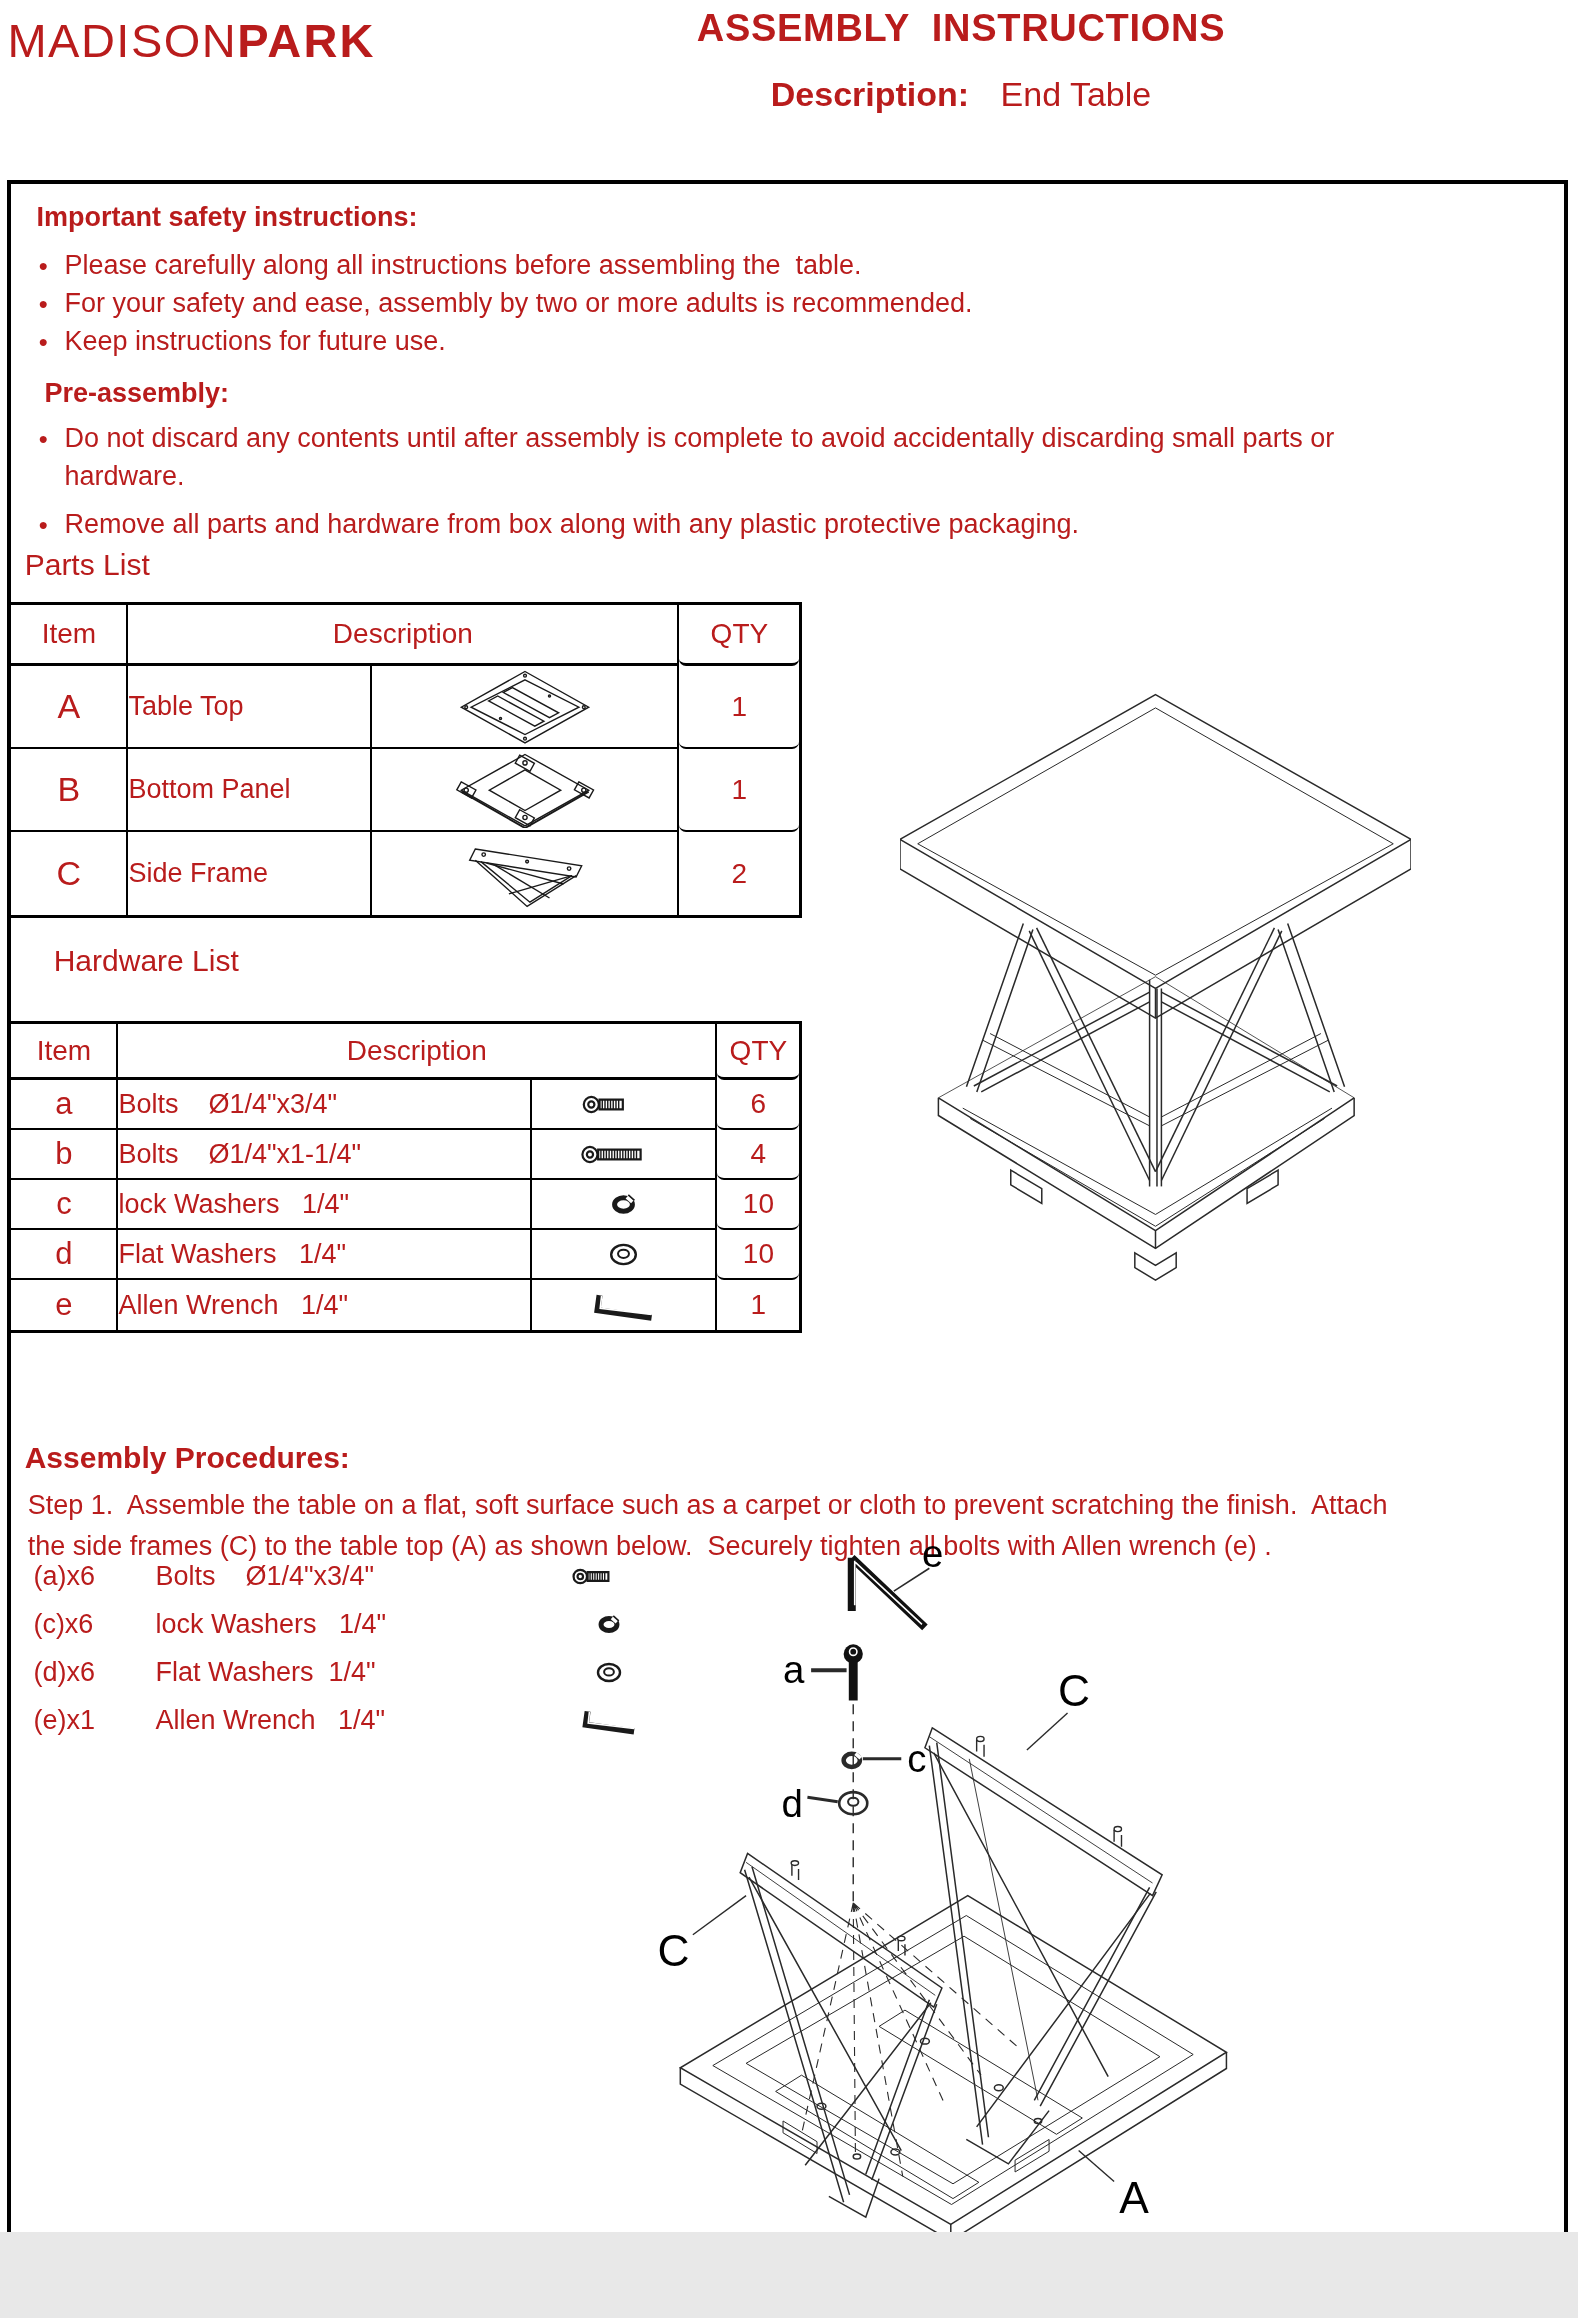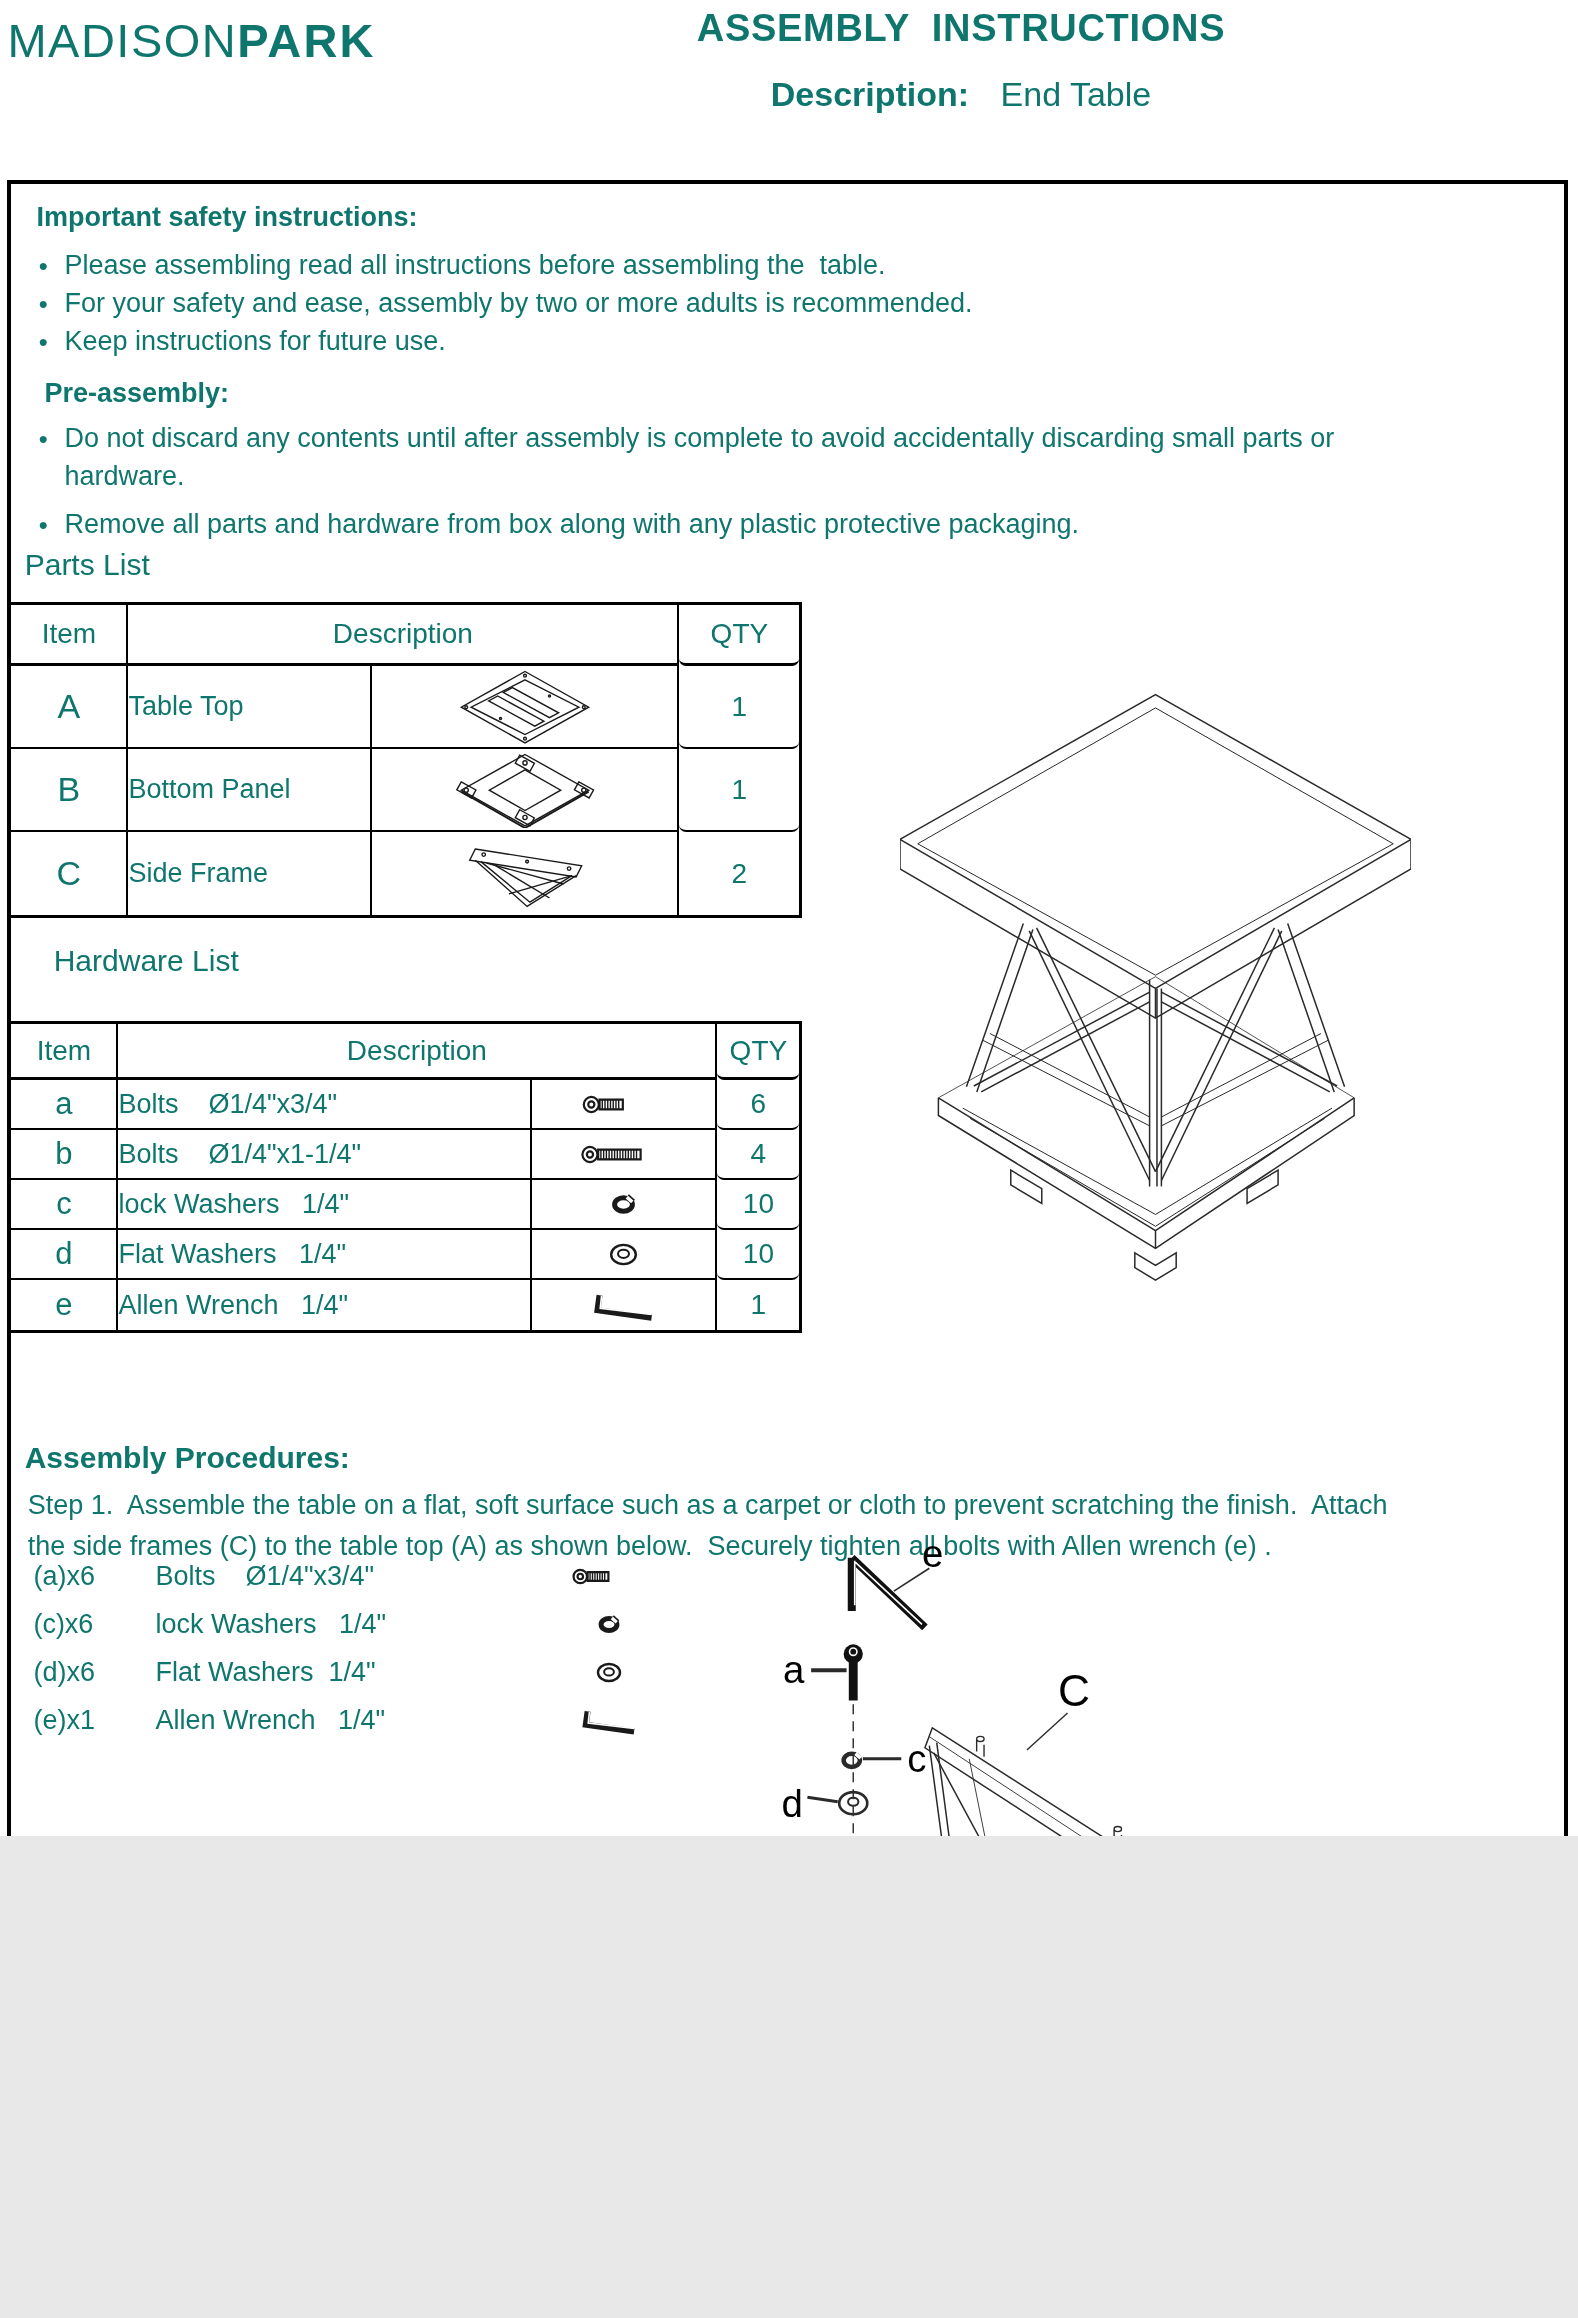--- a/index.html
+++ b/index.html
@@ -4,8 +4,8 @@
 <style>
   html,body{margin:0;padding:0;background:#e8e8e8;}
   .page{
-    position:relative;width:1578px;height:1836px;background:#ffffff;
-    font-family:"Liberation Sans","DejaVu Sans",sans-serif;color:#0f766e;overflow:hidden;
+    position:relative;width:1578px;height:2232px;background:#ffffff;
+    font-family:"Liberation Sans","DejaVu Sans",sans-serif;color:#b91c1c;overflow:hidden;
   }
   .abs{position:absolute;}
   .pre{white-space:pre;}

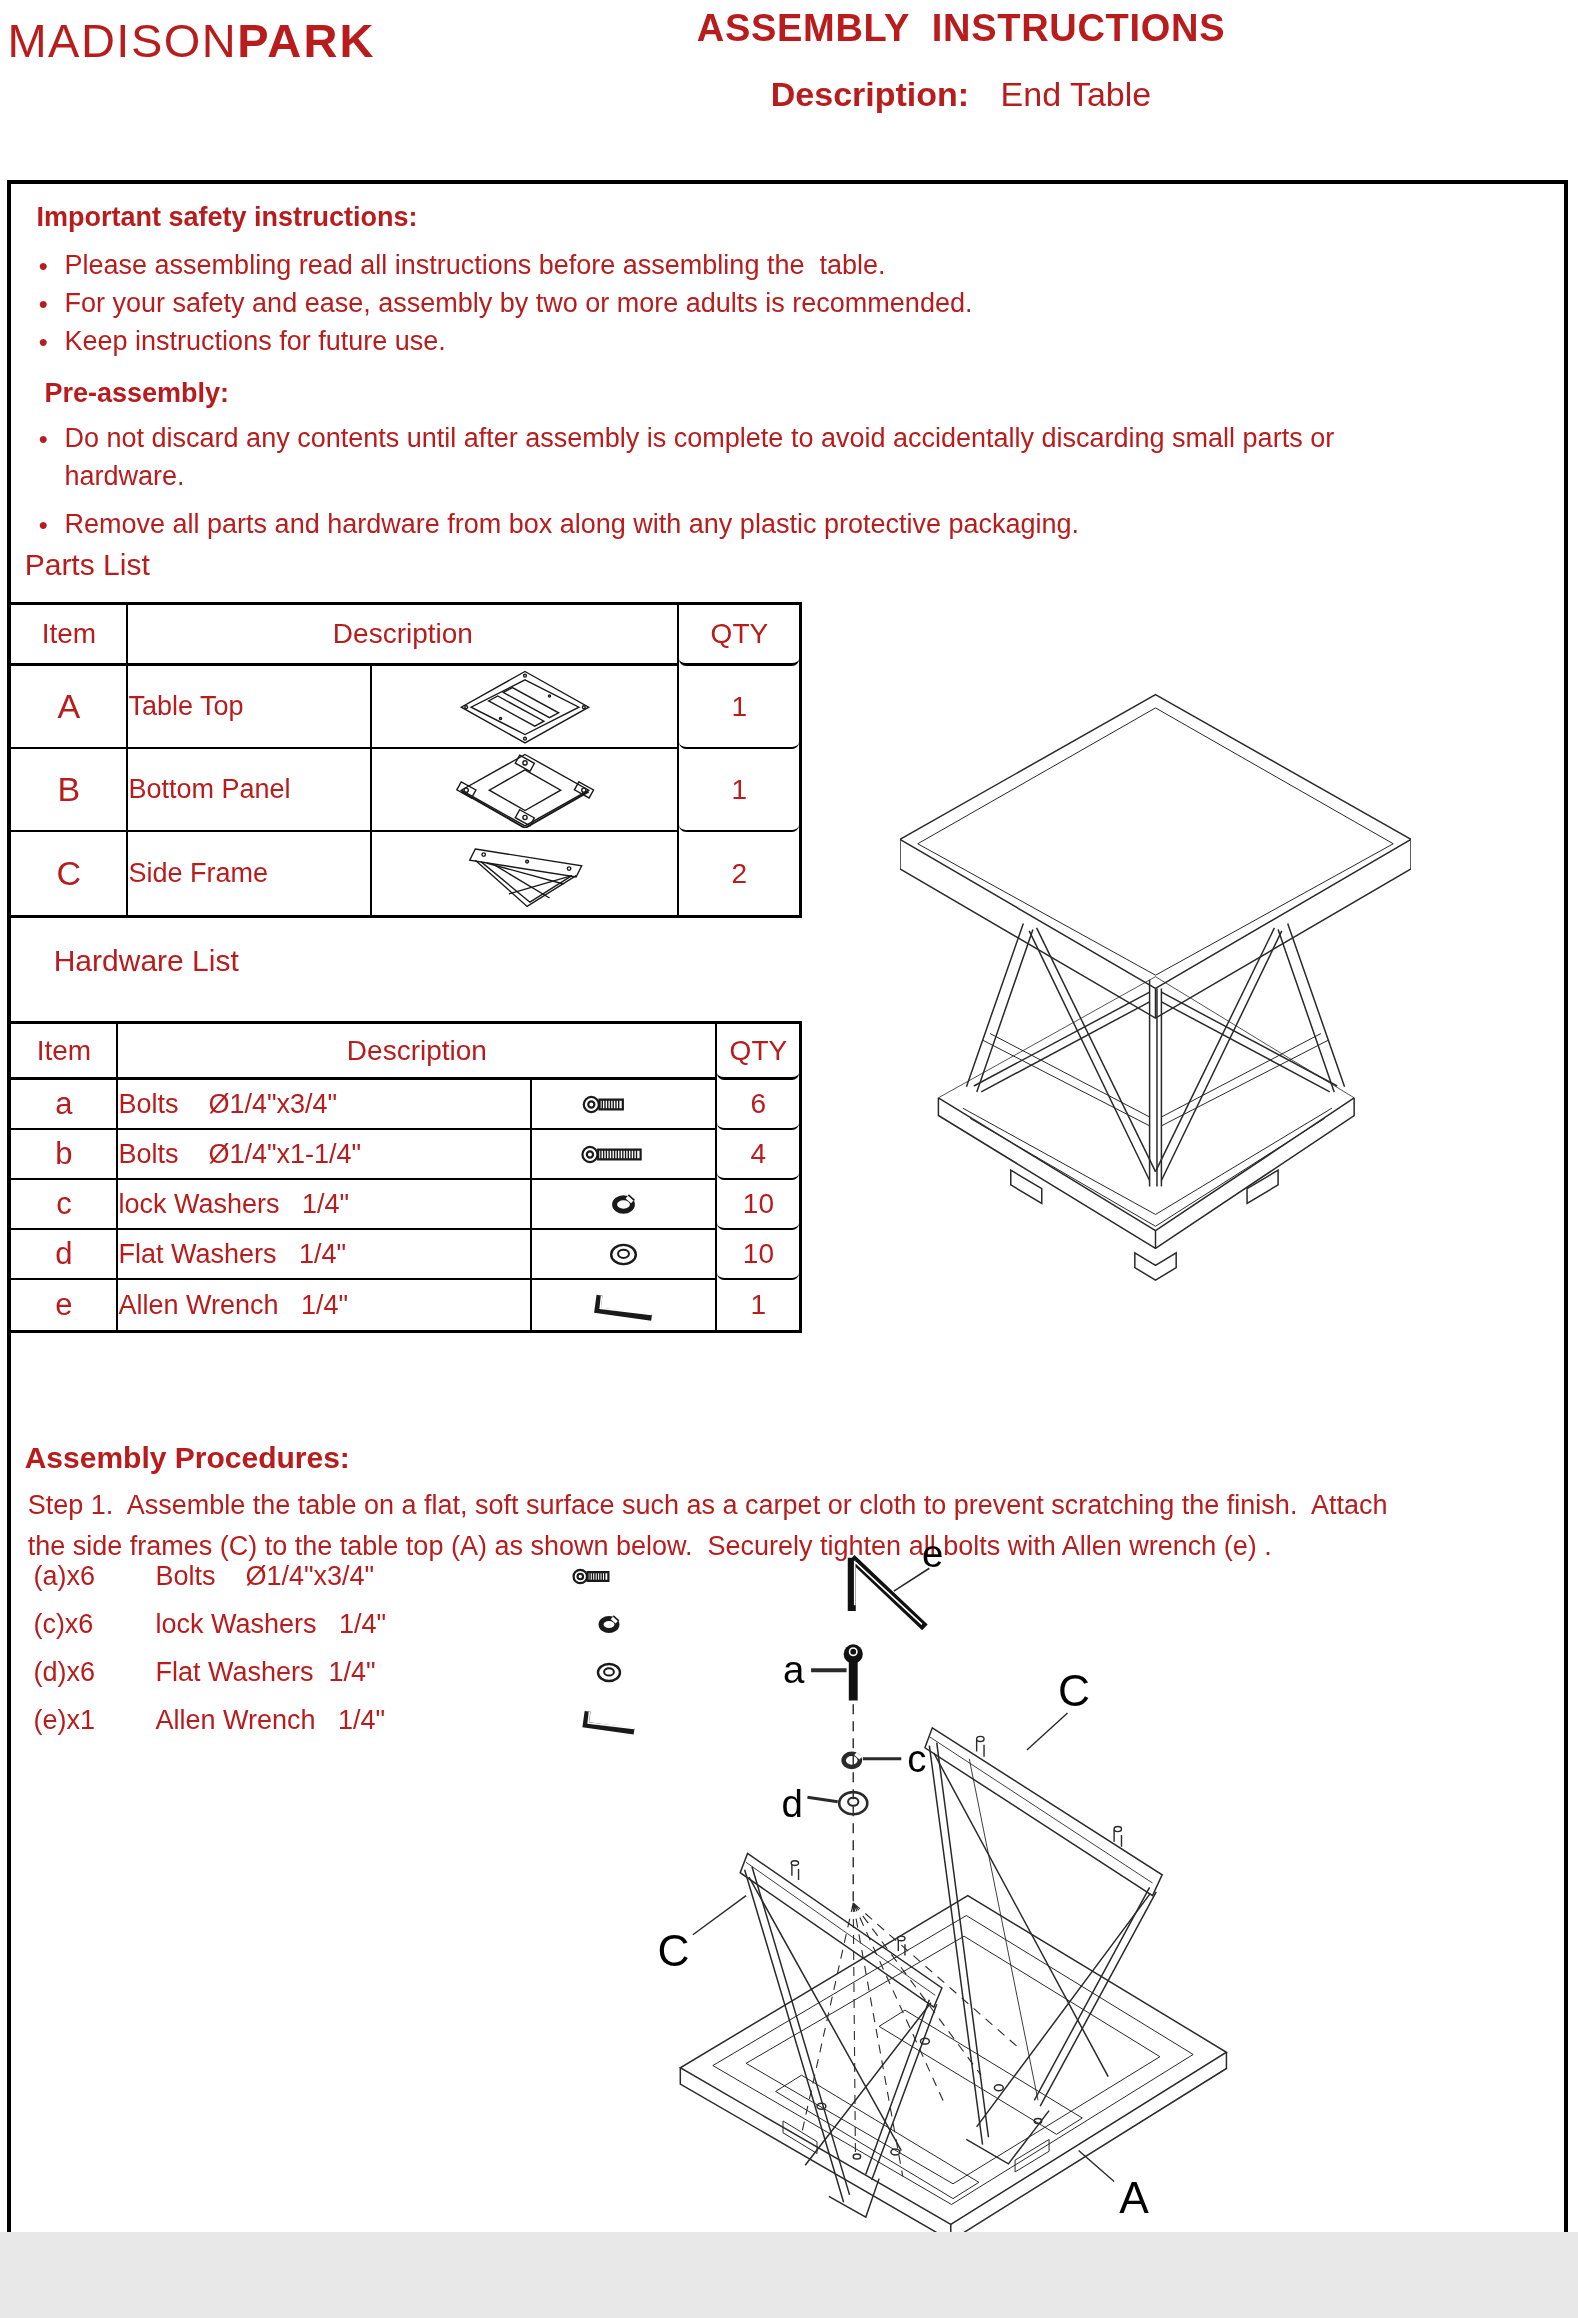--- a/index.html
+++ b/index.html
@@ -74,7 +74,7 @@
     <div class="abs bullets" style="left:27px;top:62px;">
       <div class="bullet">
         <span class="dot">●</span>
-        <span class="btext">Please assembling read all instructions before assembling the  table.</span>
+        <span class="btext">Please carefully along all instructions before assembling the  table.</span>
       </div>
       <div class="bullet">
         <span class="dot">●</span>

